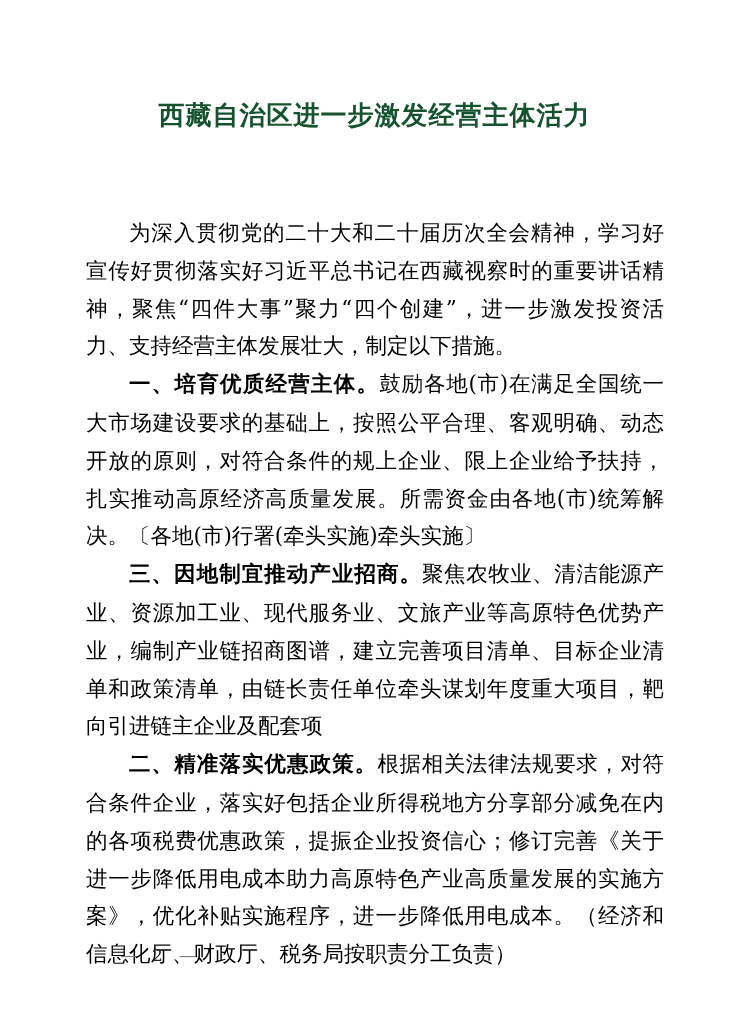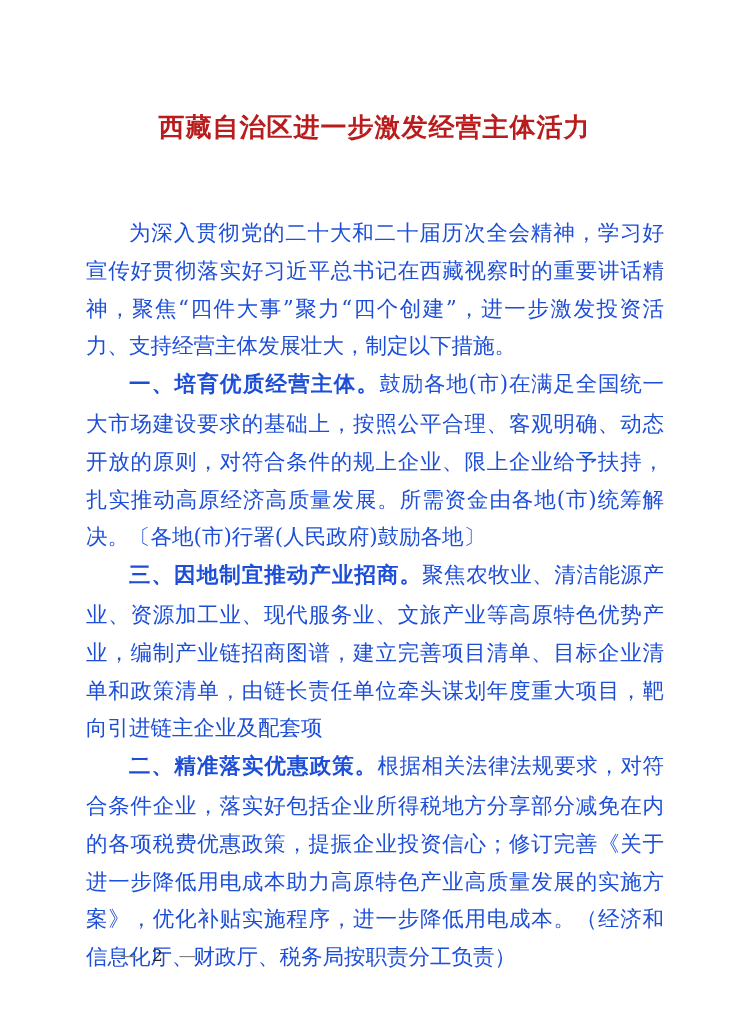--- a/index.html
+++ b/index.html
@@ -19,7 +19,7 @@
   }
   .doc-title {
     position: absolute;
-    top: 108px;
+    top: 96px;
     left: 0;
     right: 0;
     margin: 0;
@@ -28,7 +28,7 @@
     font-weight: bold;
     line-height: 38px;
     letter-spacing: 1px;
-    color: #b91c1c;
+    color: #14532d;
     font-family: "DejaVu Serif", "Liberation Serif", serif;
   }
   .doc-title .title-line {

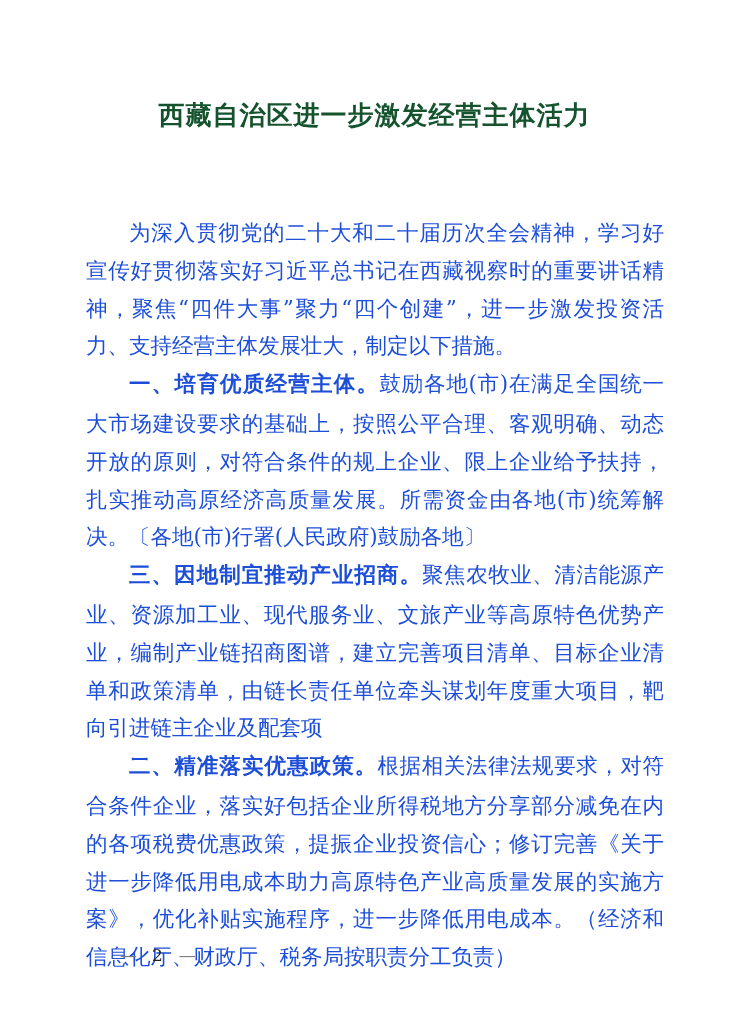--- a/index.html
+++ b/index.html
@@ -43,7 +43,7 @@
     line-height: 37.8px;
     text-align: justify;
     text-justify: inter-character;
-    color: #1d4ed8;
+    color: #000000;
   }
   .para {
     margin: 0;

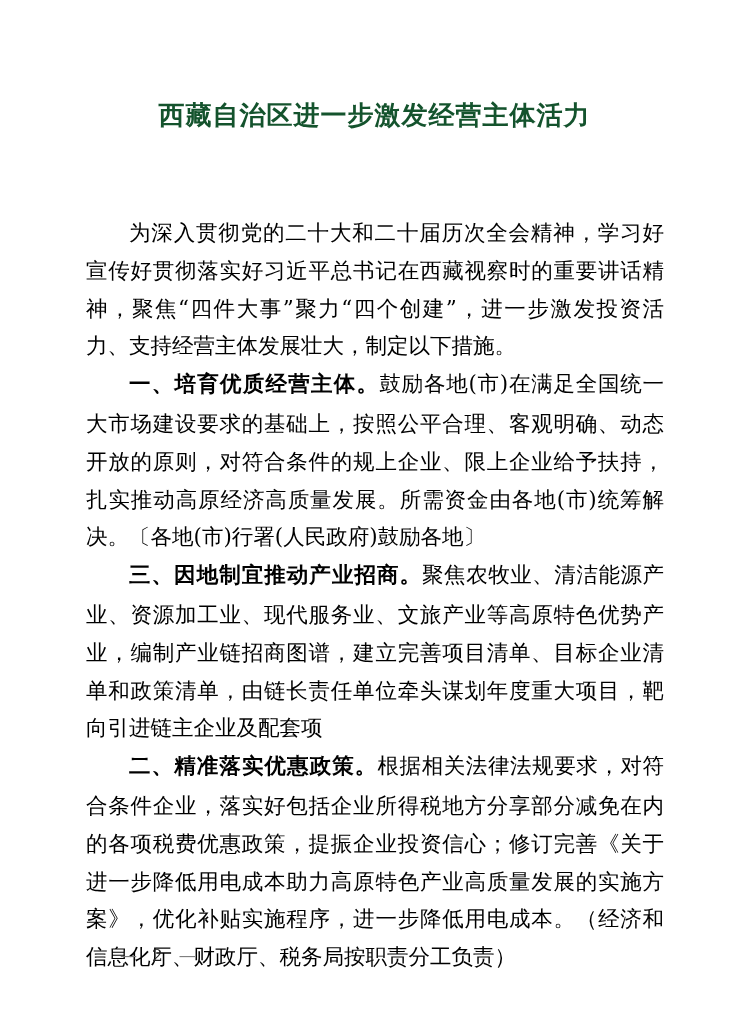--- a/index.html
+++ b/index.html
@@ -51,7 +51,7 @@
   }
   .para .lead {
     font-weight: bold;
-    font-family: Liberation Mono, monospace;
+    font-family: Liberation Sans, sans-serif;
     letter-spacing: 0.5px;
   }
   .page-number {

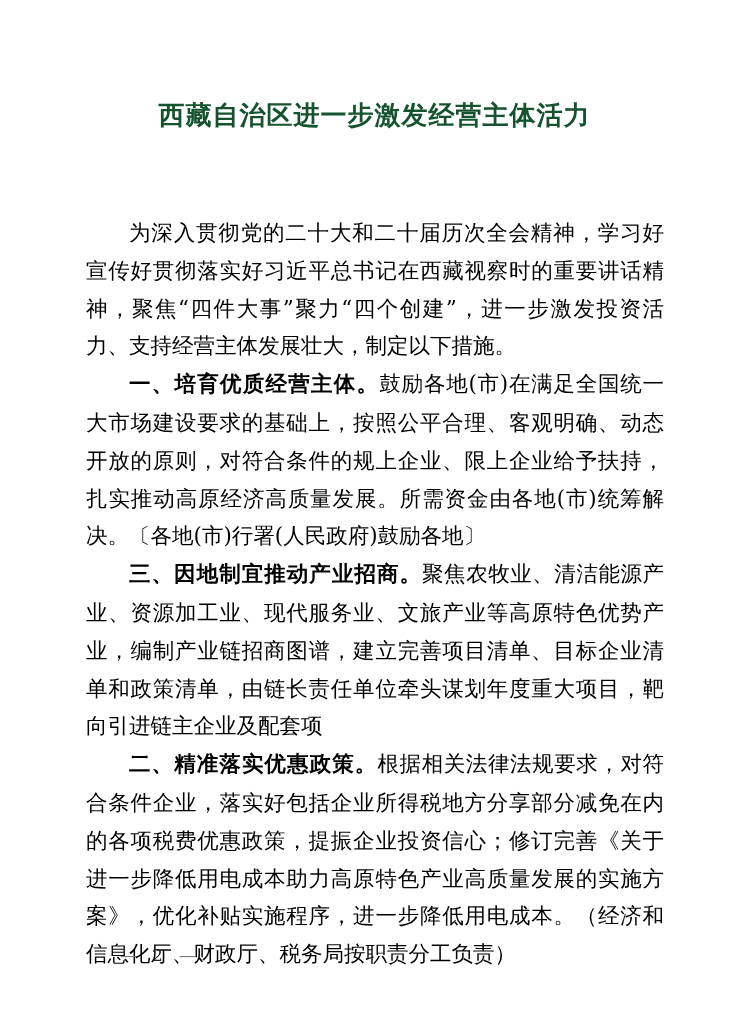--- a/index.html
+++ b/index.html
@@ -90,7 +90,7 @@
     </p>
 
     <p class="para">
-      <span class="lead">一、培育优质经营主体。</span><span>鼓励各地(市)在满足全国统一大市场建设要求的基础上，按照公平合理、客观明确、动态开放的原则，对符合条件的规上企业、限上企业给予扶持，扎实推动高原经济高质量发展。所需资金由各地(市)统筹解决。〔各地(市)行署(人民政府)鼓励各地〕</span>
+      <span class="lead">一、培育优质经营主体。</span><span>鼓励各地(市)在满足全国统一大市场建设要求的基础上，按照公平合理、客观明确、动态开放的原则，对符合条件的规上企业、限上企业给予扶持，扎实推动高原经济高质量发展。所需资金由各地(市)统筹解决。〔各地(市)行署(牵头实施)牵头实施〕</span>
     </p>
 
     <p class="para">

